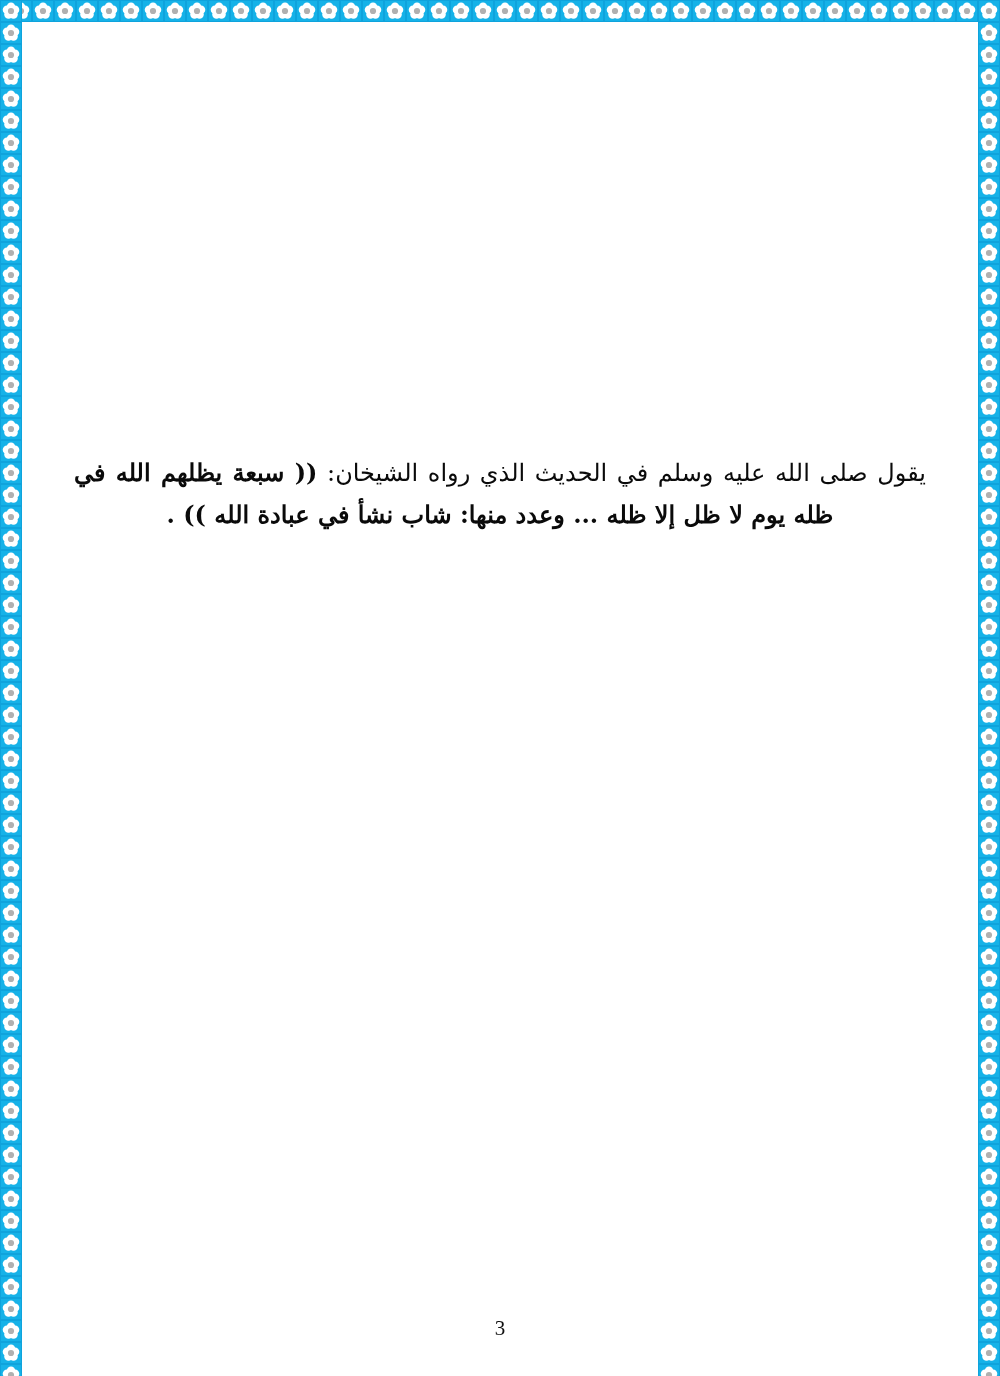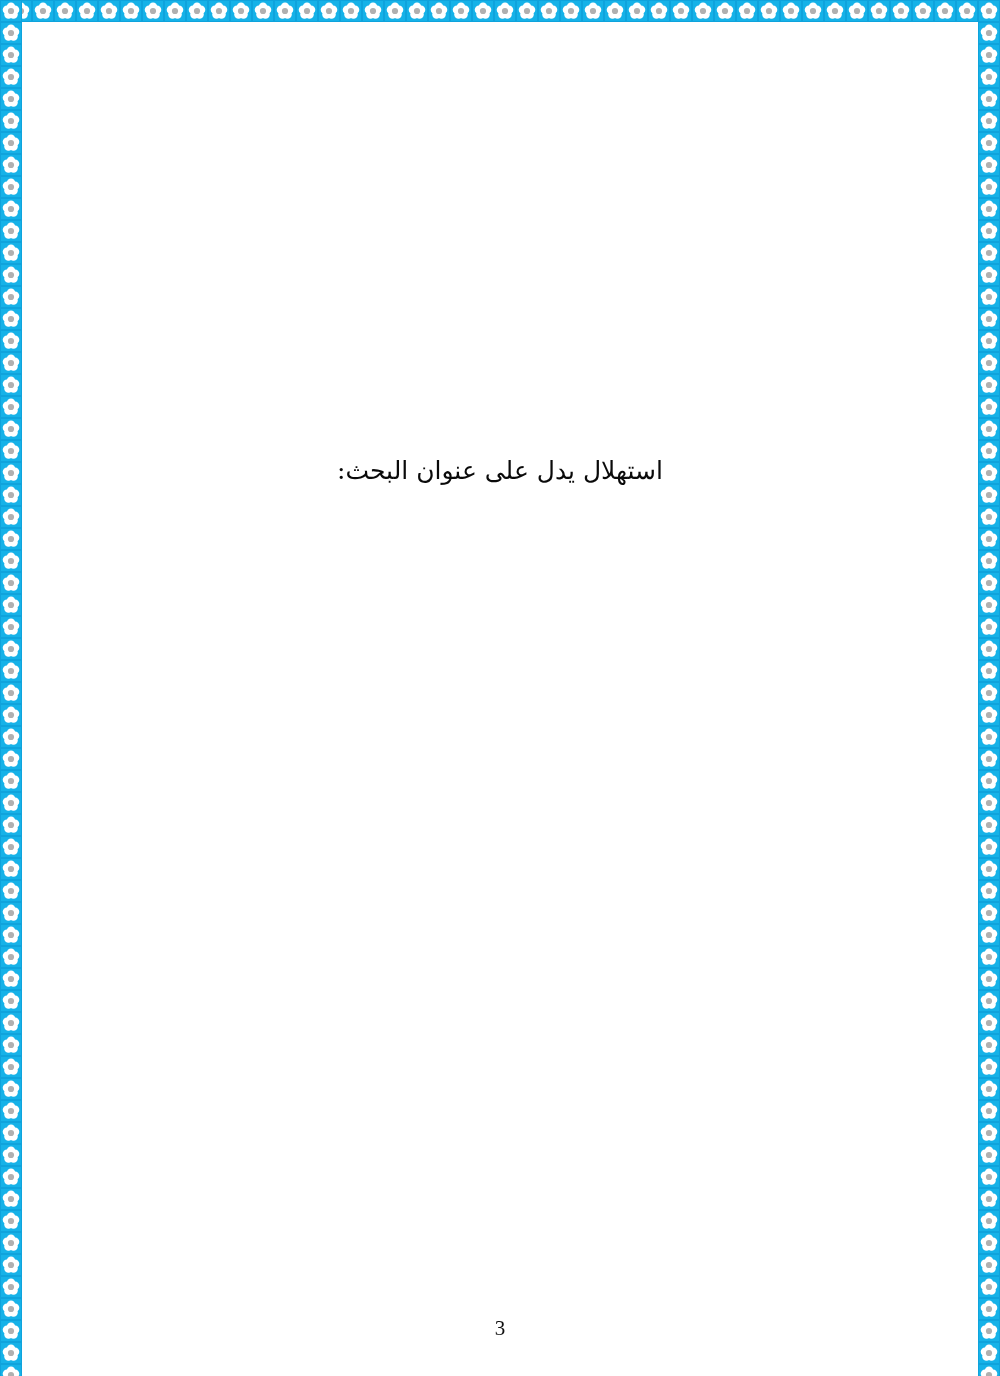--- a/index.html
+++ b/index.html
@@ -1862,7 +1862,6 @@
 
     <div class="text-block">
 
-      <p class="heading-line">استهلال يدل على عنوان البحث:</p>
 
 
 

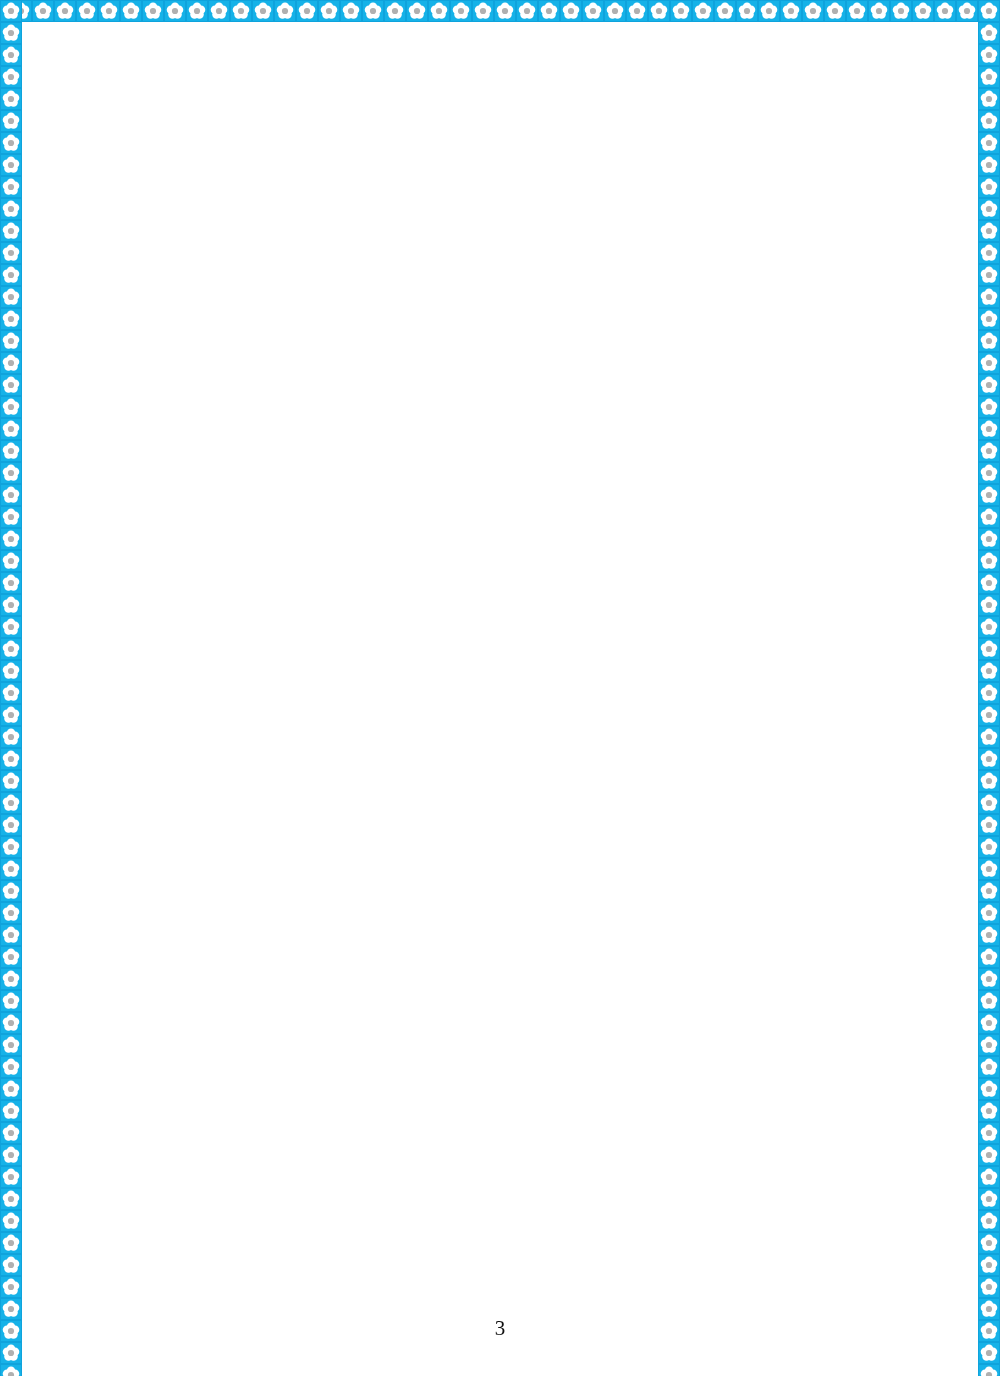--- a/index.html
+++ b/index.html
@@ -1863,6 +1863,9 @@
     <div class="text-block">
 
 
+      <p class="para p-hadith-1">
+        <span class="narr">يقول صلى الله عليه وسلم في الحديث الذي رواه الشيخان: </span><span class="quote">(( سبعة يظلهم الله في ظله يوم لا ظل إلا ظله ... وعدد منها: شاب نشأ في عبادة الله ))</span><span class="quote"> .</span>
+      </p>
 
 
     </div>

